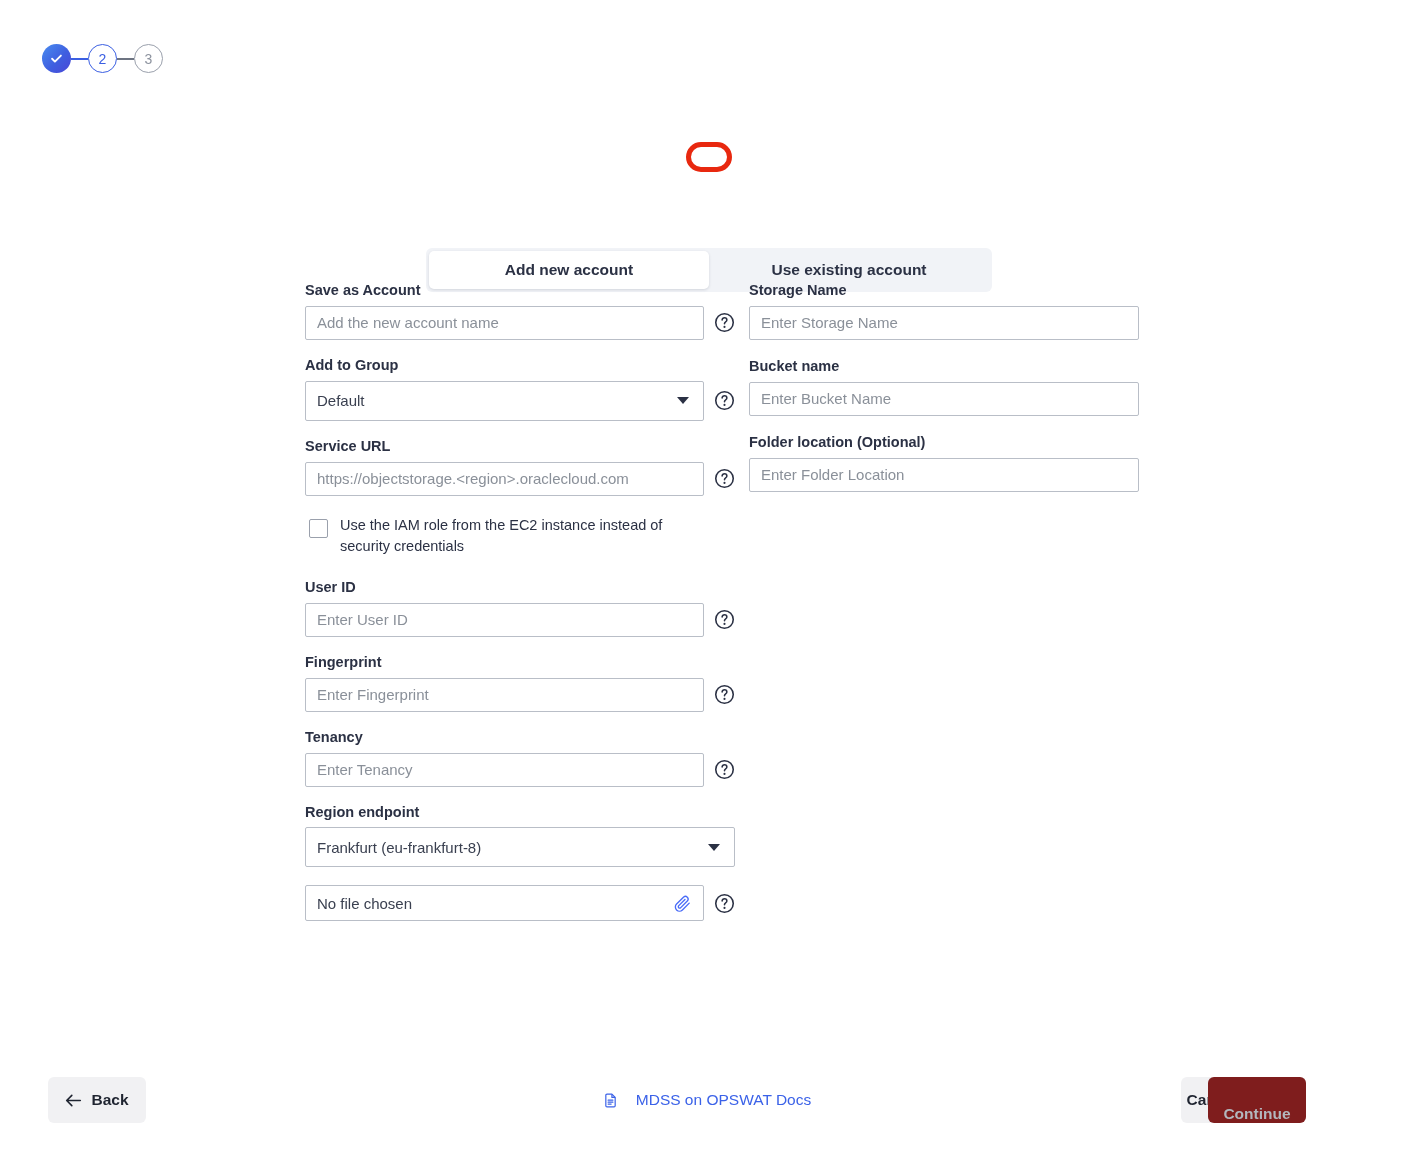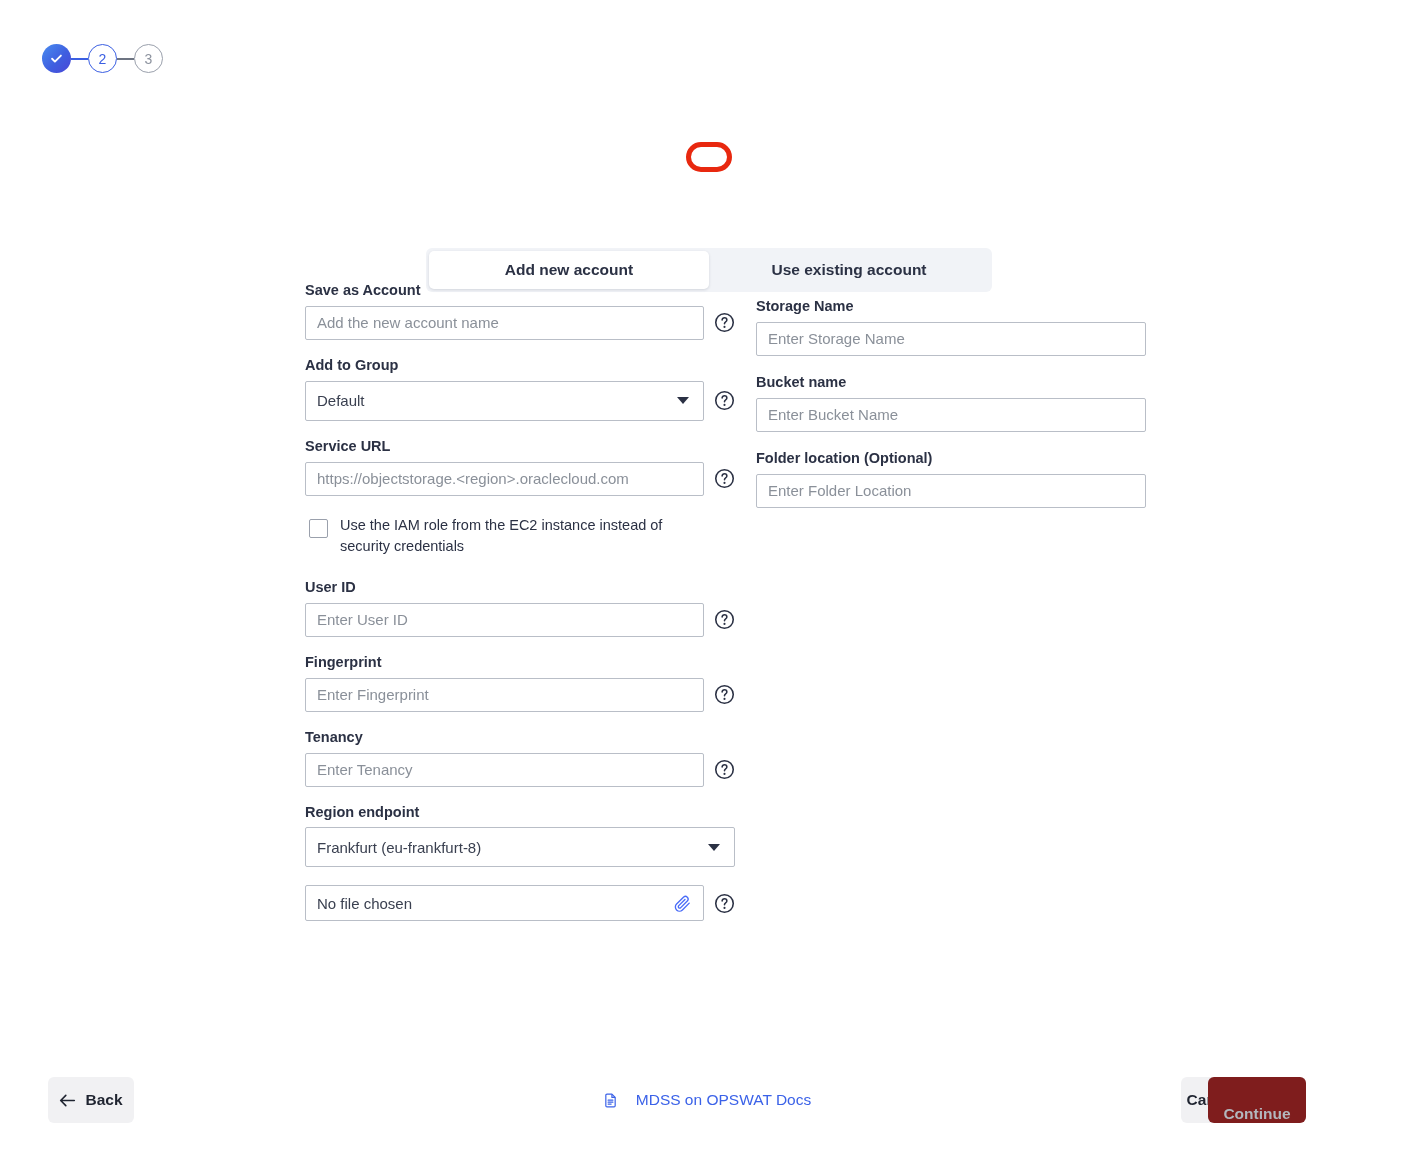--- a/index.html
+++ b/index.html
@@ -116,7 +116,7 @@
     width: 1413px;
   }
   .col-left  { position: absolute; left: 305px; top: 0; width: 430px; }
-  .col-right { position: absolute; left: 749px; top: 16px; width: 390px; margin-left: 7px; }
+  .col-right { position: absolute; left: 749px; top: 0; width: 390px; }
 
   .field { margin-bottom: 16px; }
   .field-label {

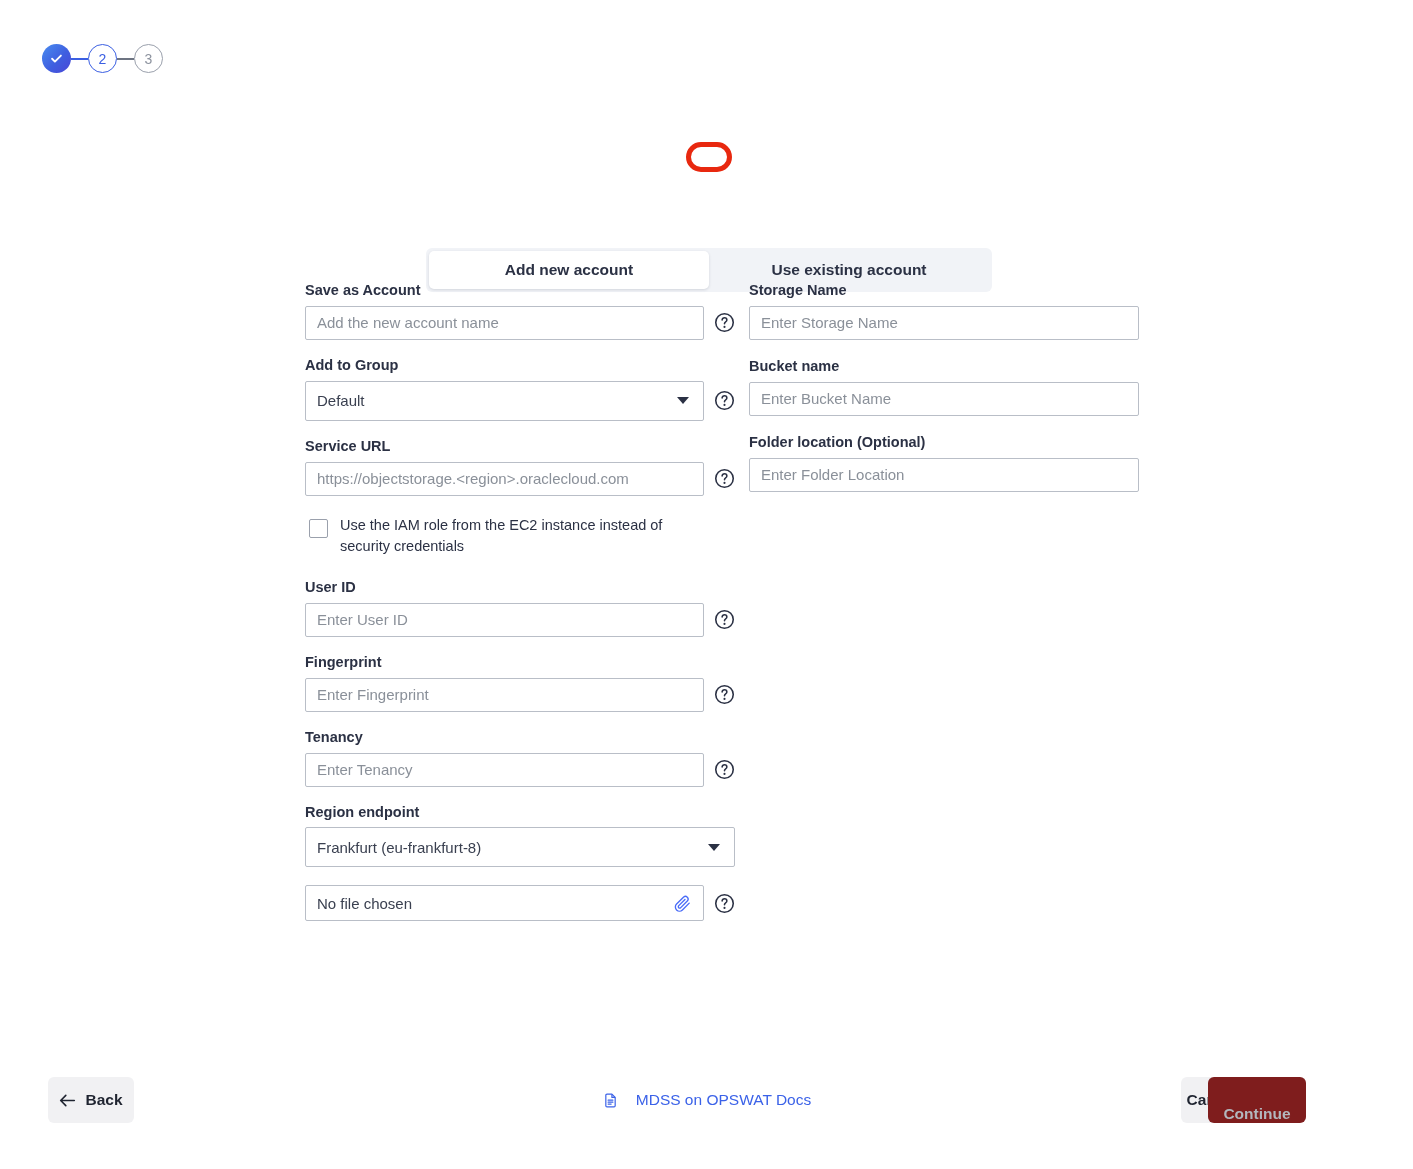--- a/index.html
+++ b/index.html
@@ -219,7 +219,7 @@
     position: absolute;
     left: 48px;
     top: 0;
-    width: 86px;
+    width: 98px;
     gap: 9px;
   }
   .btn-cancel {

